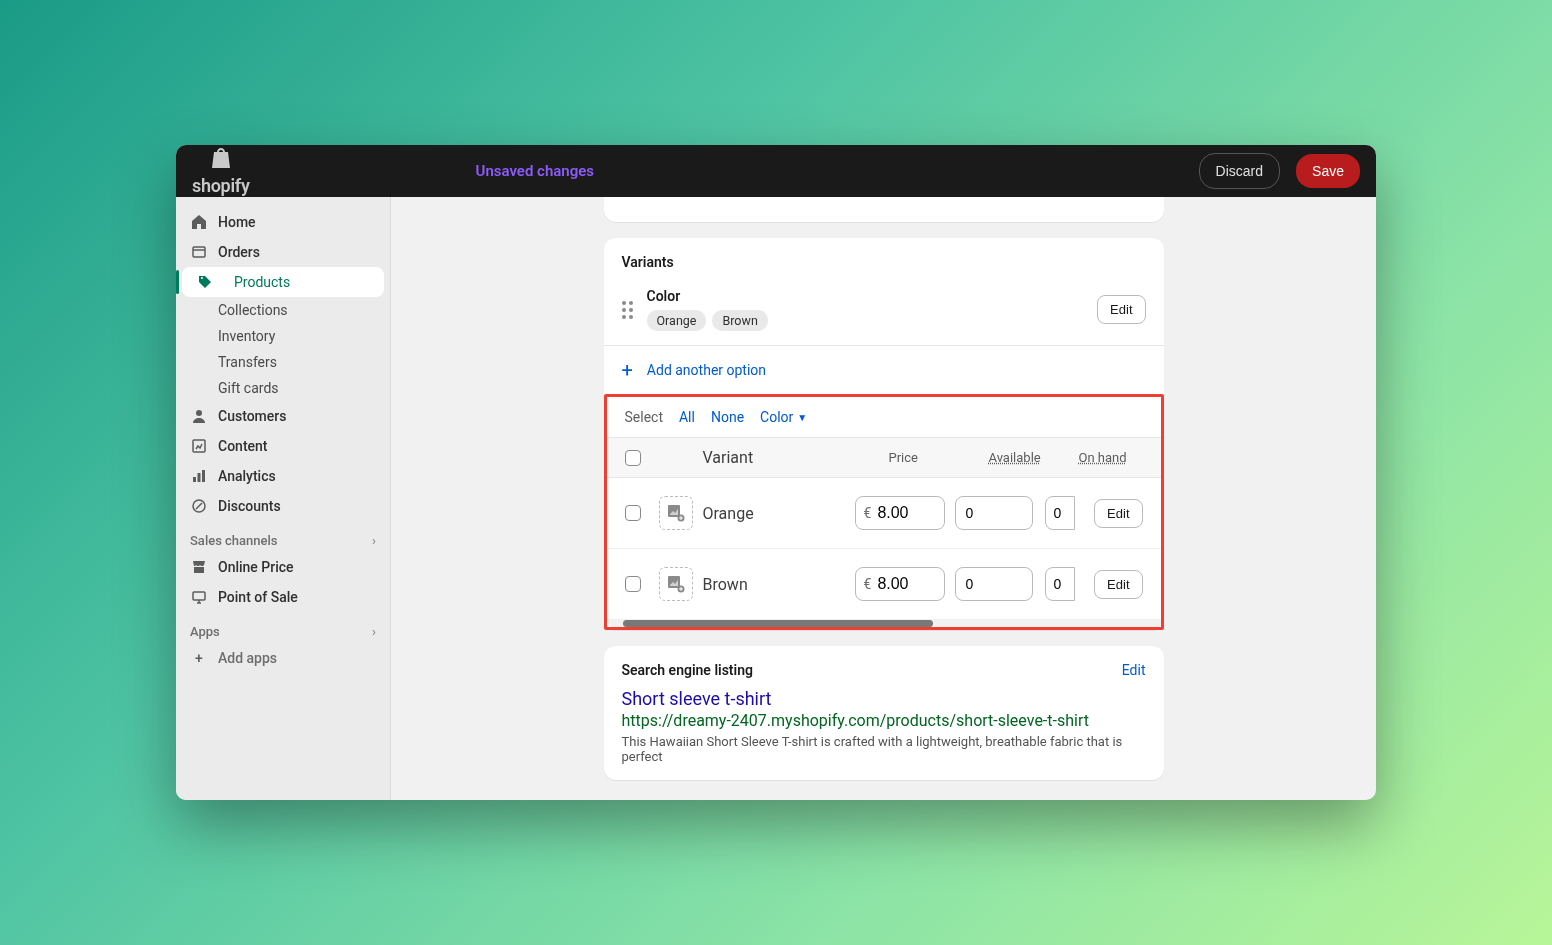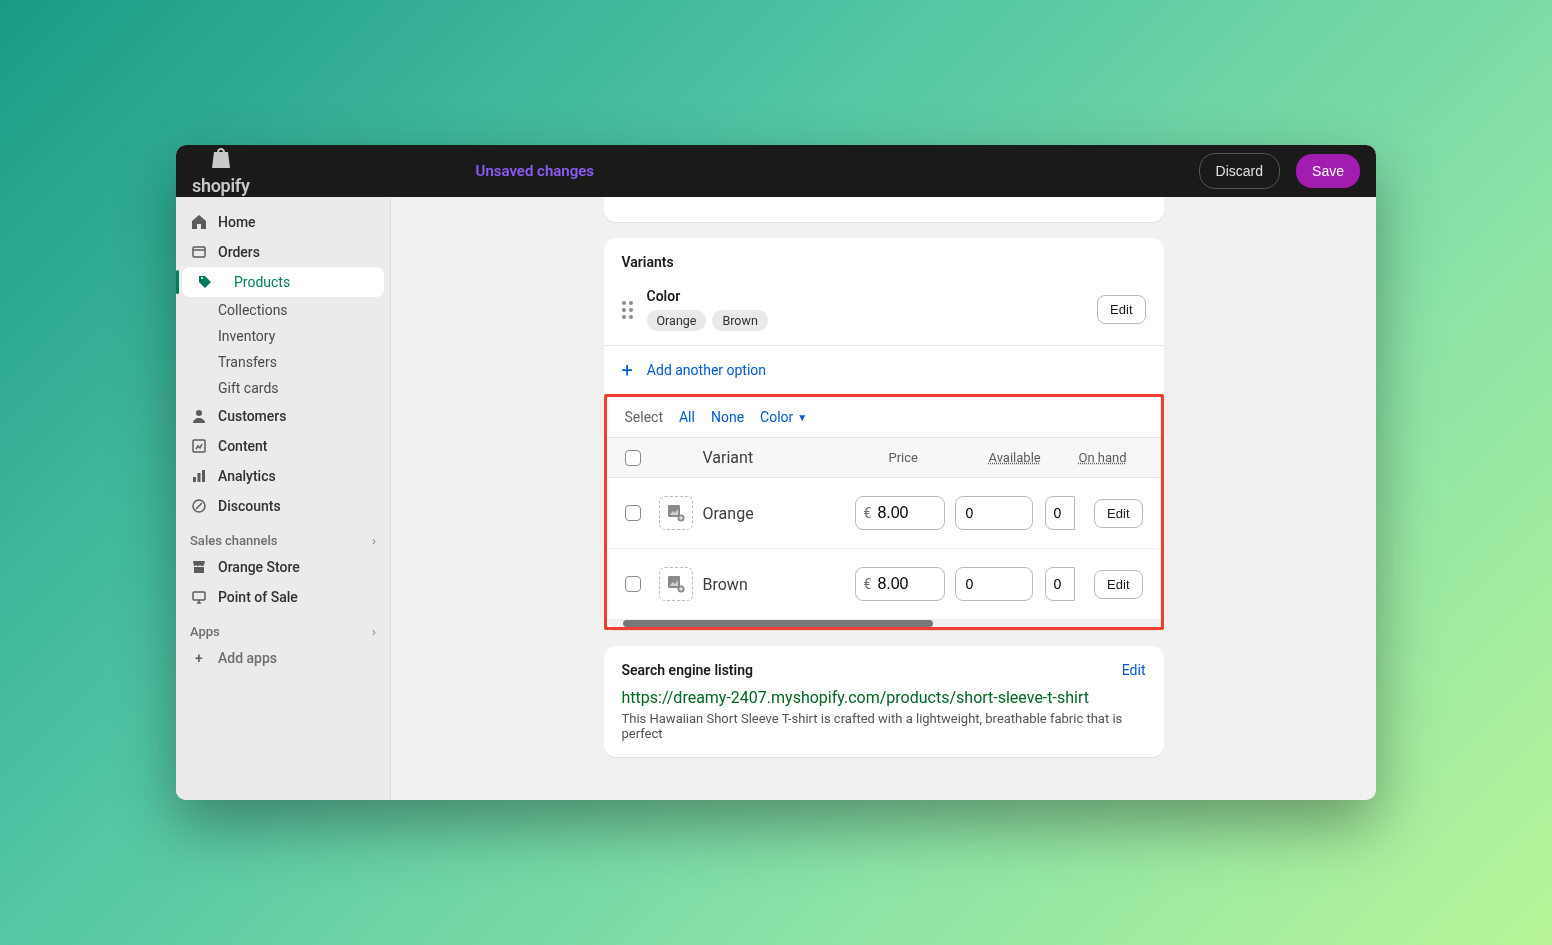--- a/index.html
+++ b/index.html
@@ -36,7 +36,7 @@
 .topbar-title { flex: 1; color: #8b5cf6; font-size: 15px; font-weight: 600; margin-left: 210px; }
 .btn { border-radius: 16px; padding: 9px 16px; font-size: 14px; font-weight: 500; cursor: pointer; border: none; }
 .btn-discard { background: transparent; color: #e0e0e0; border: 1px solid #555; }
-.btn-save { background: #a21caf; color: #fff; }
+.btn-save { background: #b91c1c; color: #fff; }
 .main { flex: 1; display: flex; overflow: hidden; }
 .sidebar { width: 215px; background: #ebebeb; border-right: 1px solid #ddd; padding-top: 10px; overflow-y: auto; }
 .nav-item { display: flex; align-items: center; gap: 10px; padding: 6px 14px; font-size: 14px; color: #303030; cursor: pointer; font-weight: 500; }

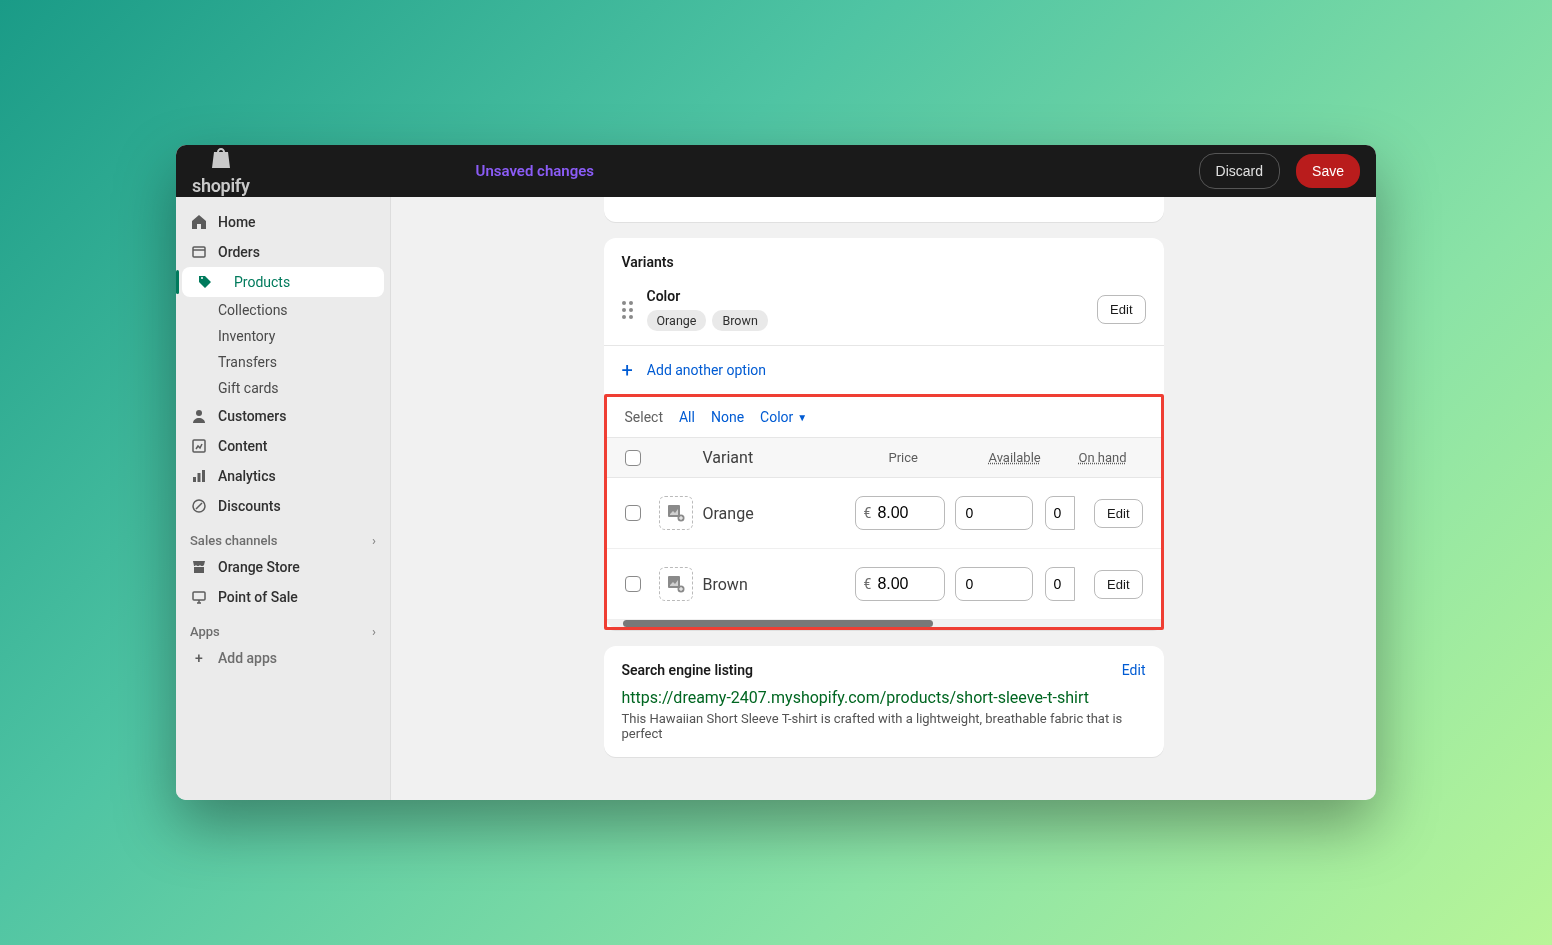--- a/index.html
+++ b/index.html
@@ -199,7 +199,7 @@
               <path d="M2 2h12l-1 4a2 2 0 01-2 1 2 2 0 01-2-1 2 2 0 01-2 1 2 2 0 01-2-1 2 2 0 01-2 1L2 2zm1 6h10v6H3V8z"></path>
             </svg>
           </span>
-        <span>Orange Store</span>
+        <span>Online Price</span>
       </div>
       <div class="nav-item">
         <span class="icon">

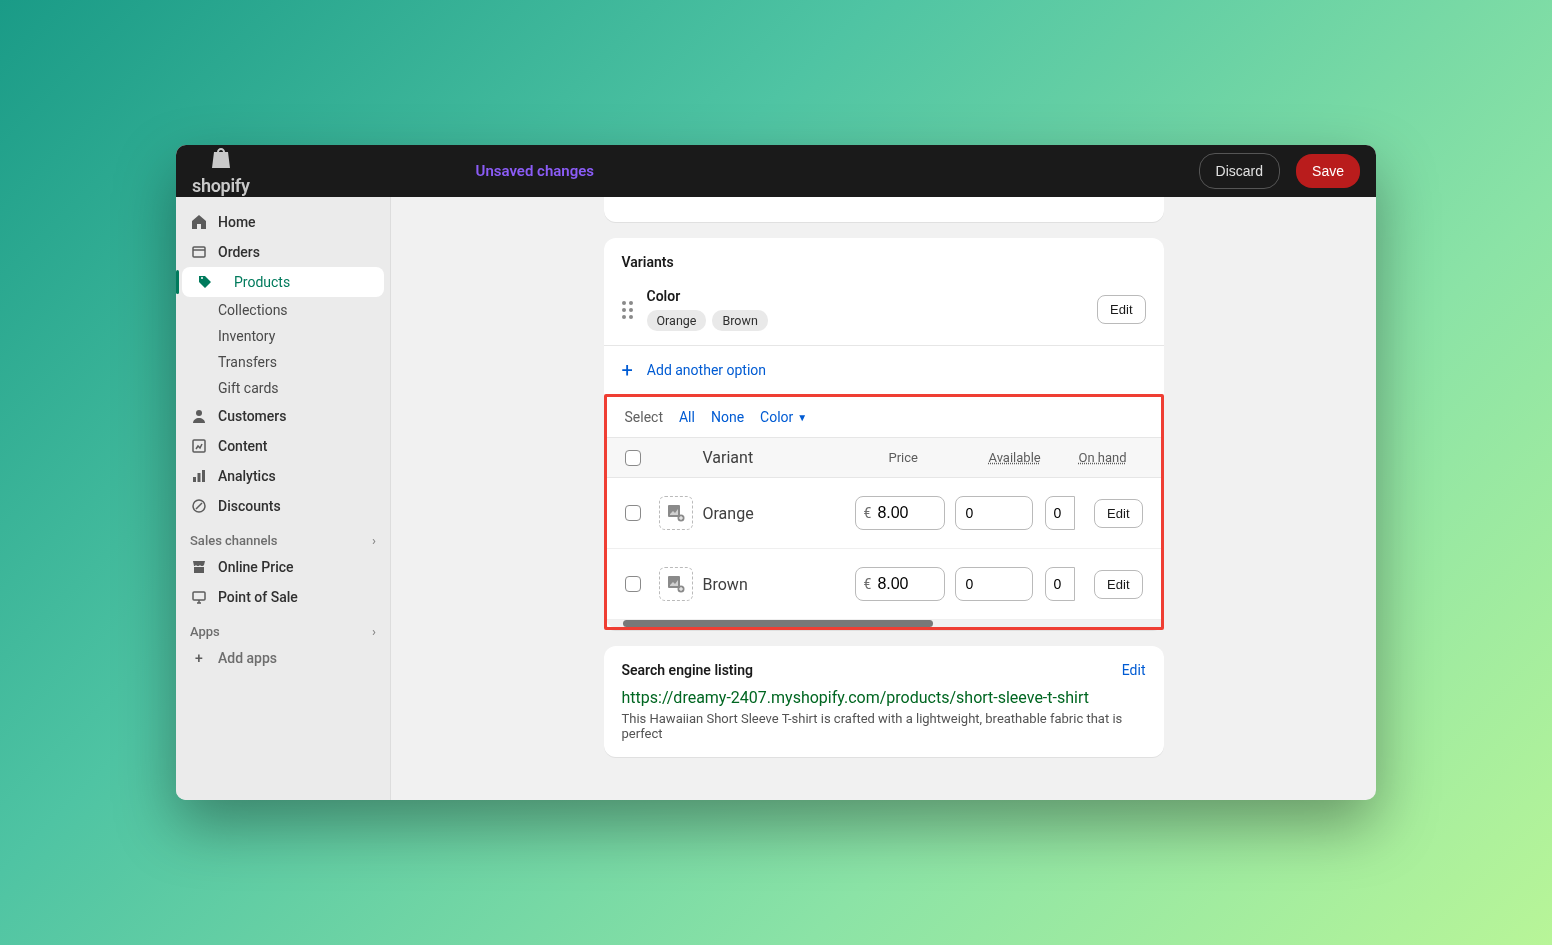--- a/index.html
+++ b/index.html
@@ -334,6 +334,7 @@
             <div class="seo-title">Search engine listing</div>
             <div class="seo-edit">Edit</div>
           </div>
+          <div class="seo-link-title">Short sleeve t-shirt</div>
           <div class="seo-url">https://dreamy-2407.myshopify.com/products/short-sleeve-t-shirt</div>
           <div class="seo-desc">This Hawaiian Short Sleeve T-shirt is crafted with a lightweight, breathable fabric that is perfect</div>
         </div>

